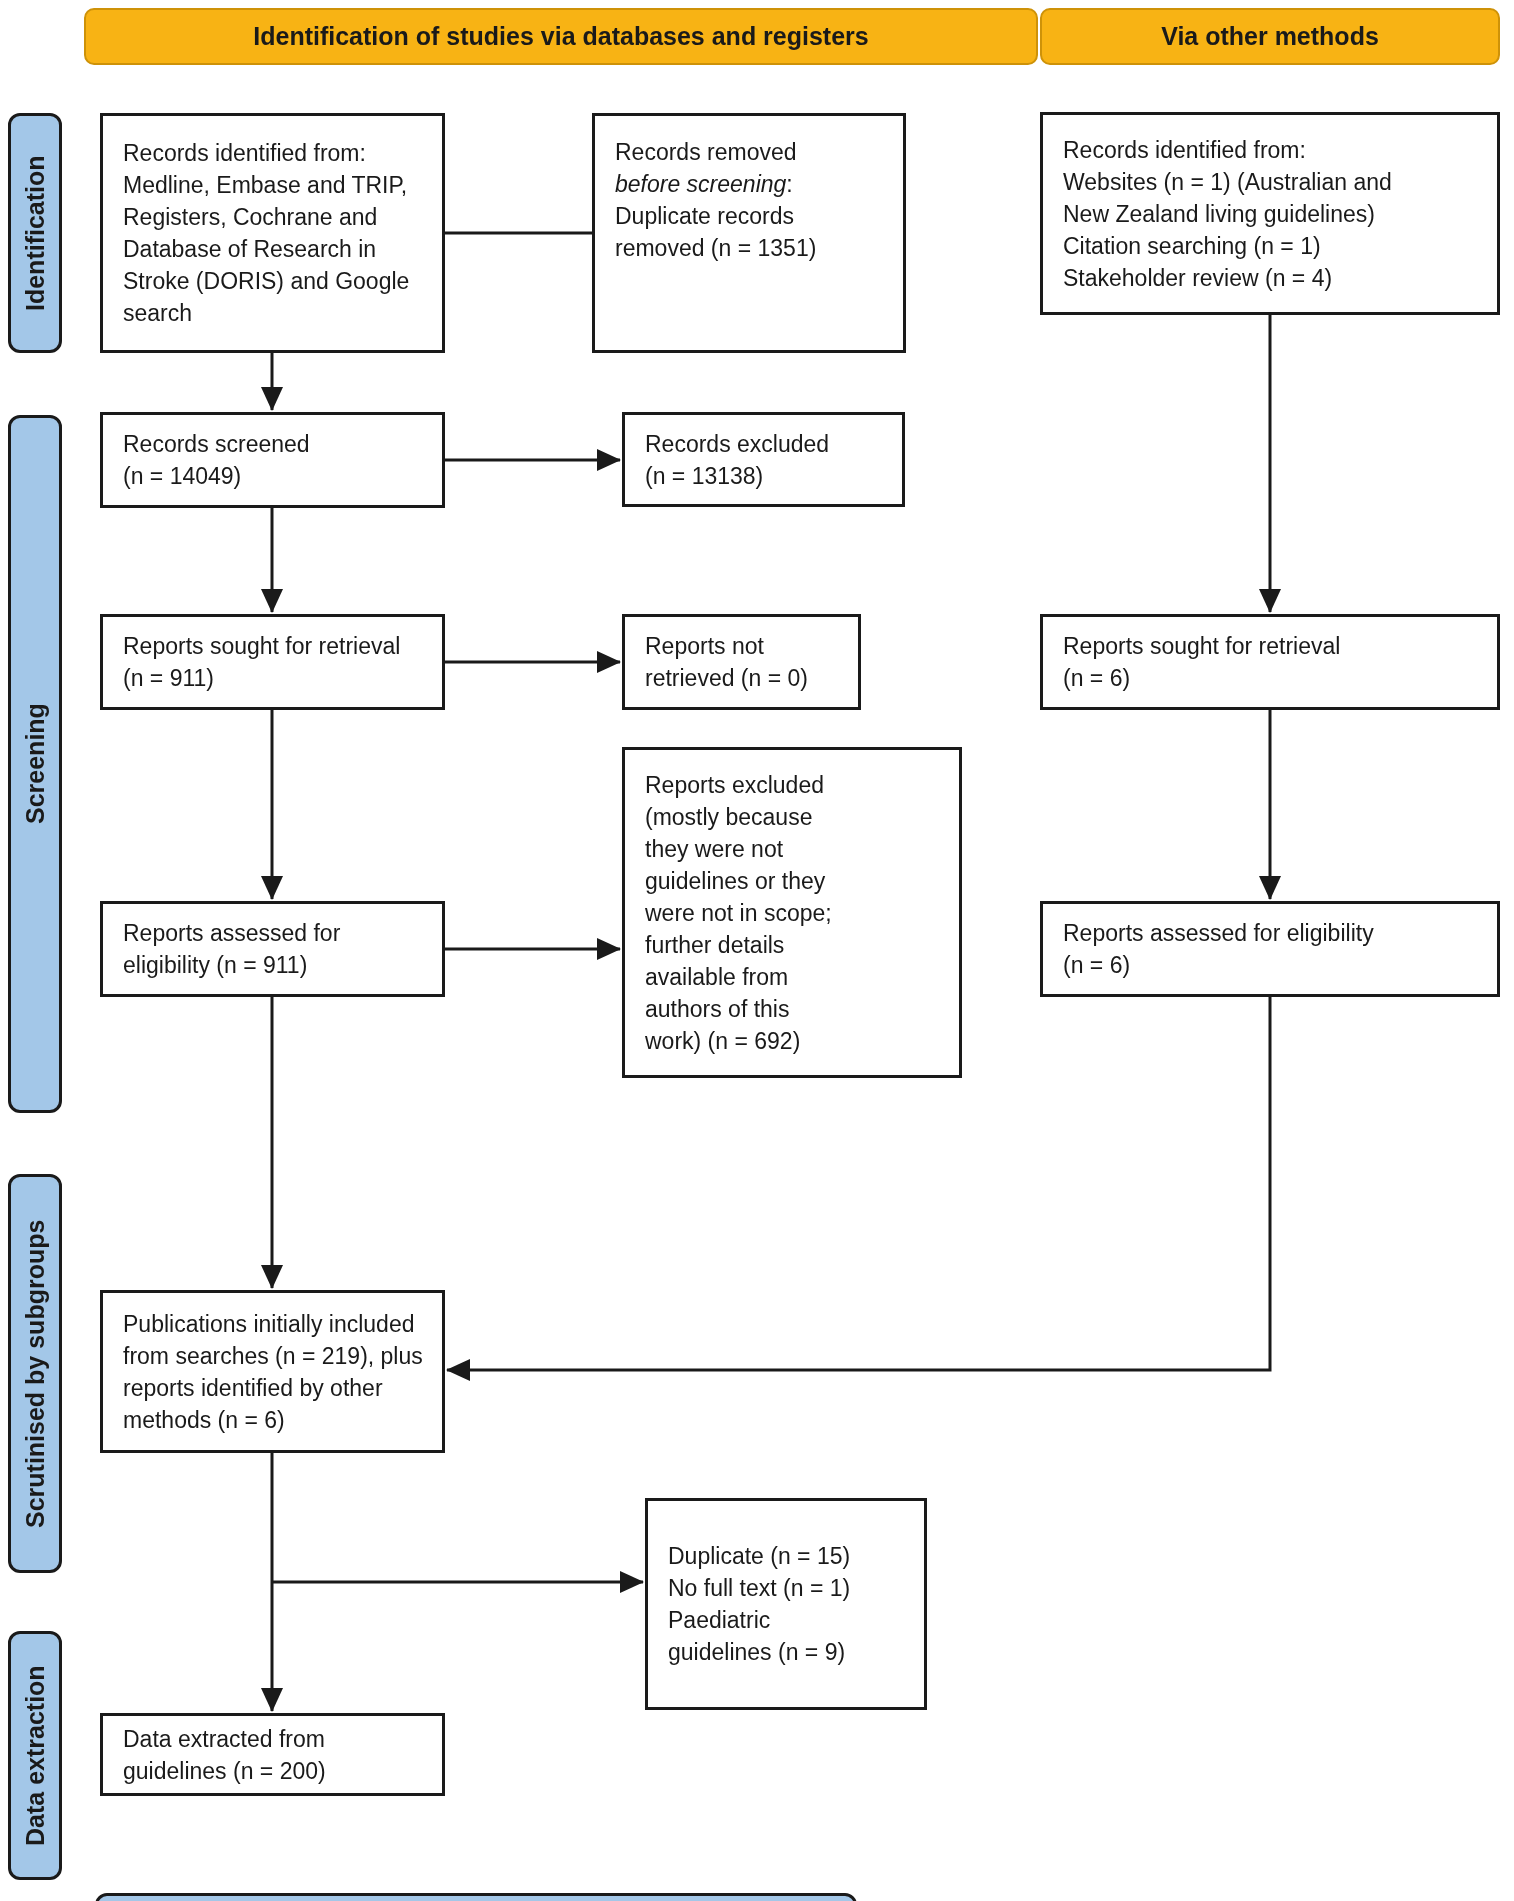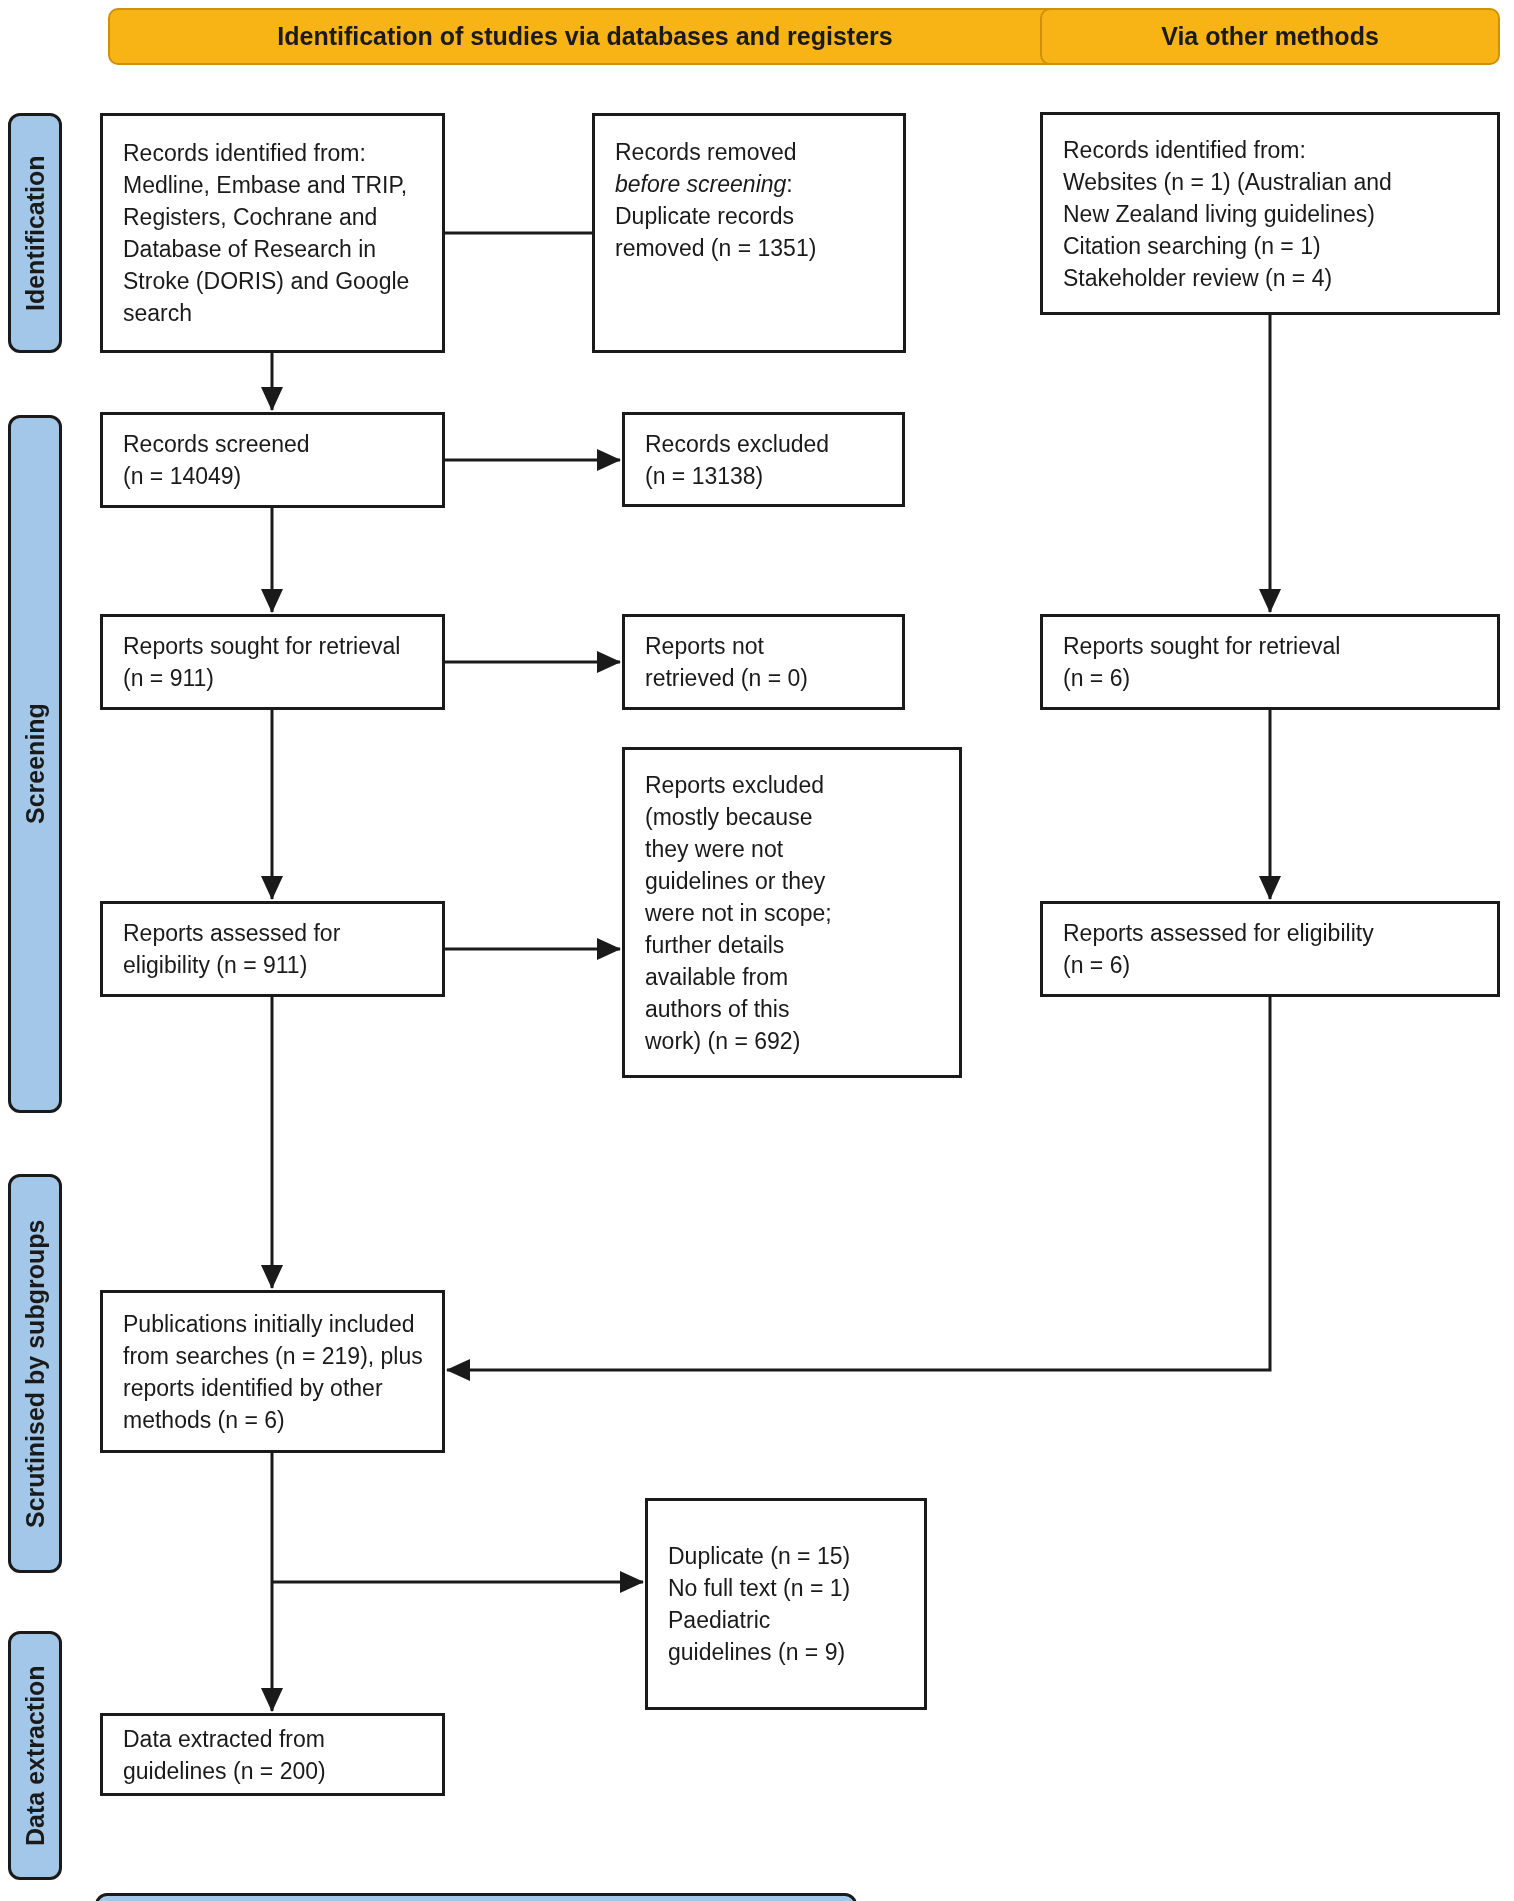--- a/index.html
+++ b/index.html
@@ -93,7 +93,7 @@
     <path d="M272,1582 H643" marker-end="url(#ah)"></path>
   </svg>
 
-  <div class="header" style="left:108px; top:8px; width:954px; height:57px">Identification of studies via databases and registers</div>
+  <div class="header" style="left:84px; top:8px; width:954px; height:57px">Identification of studies via databases and registers</div>
 
   <div class="header" style="left:1040px; top:8px; width:460px; height:57px">Via other methods</div>
 

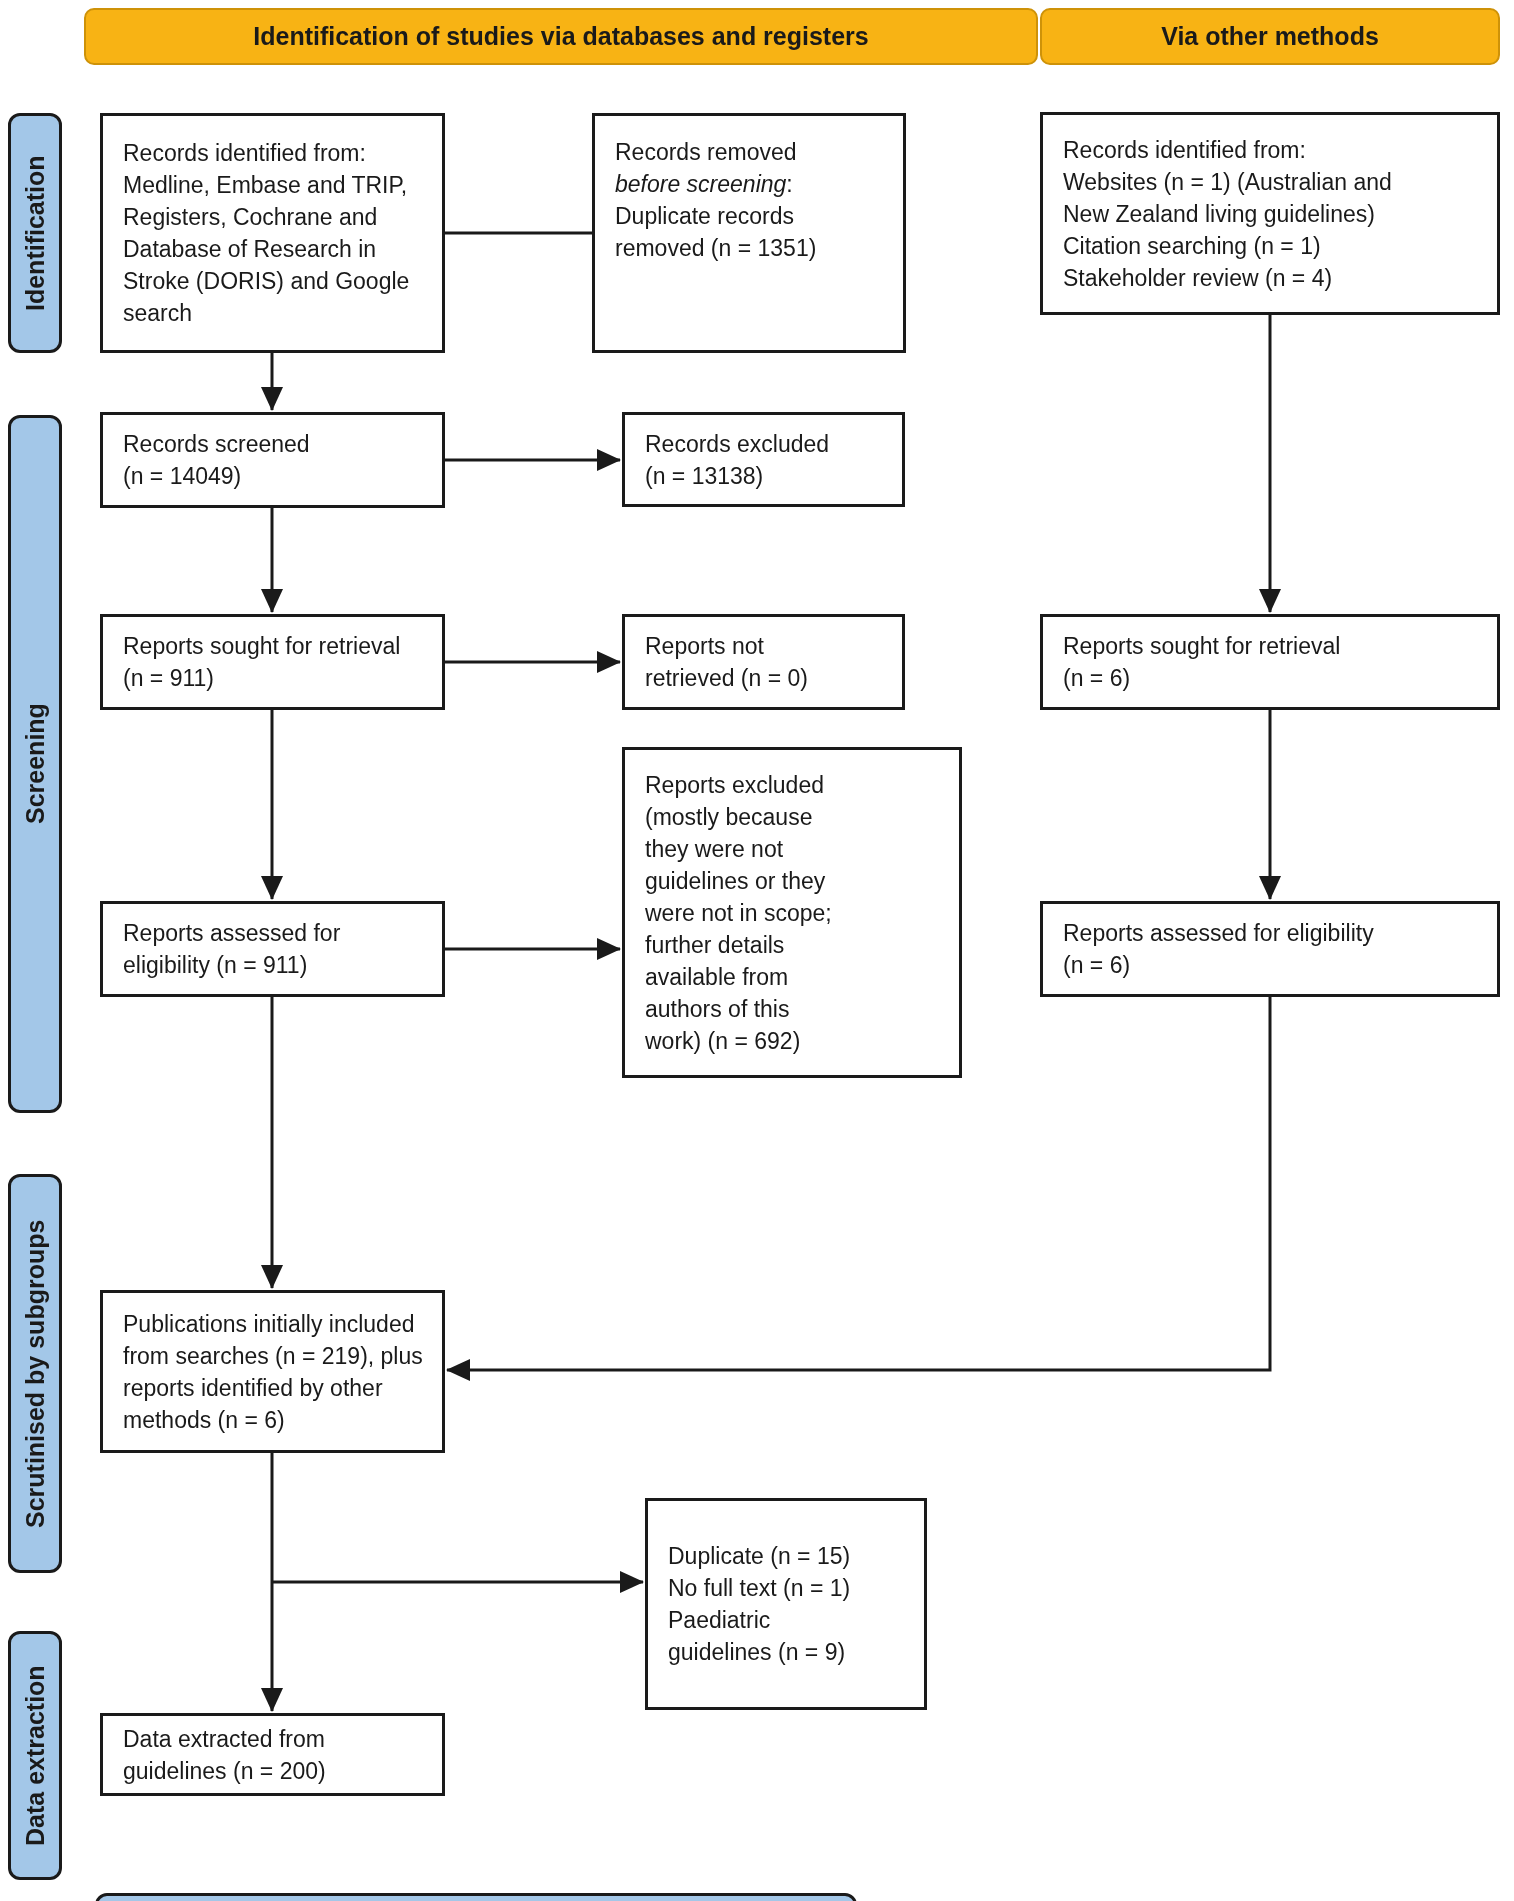--- a/index.html
+++ b/index.html
@@ -144,7 +144,7 @@
       <div class="line"><span>(n = 911)</span></div>
     </div>
 
-  <div class="box" style="left:622px; top:614px; width:283px; height:96px">
+  <div class="box" style="left:622px; top:614px; width:239px; height:96px">
       <div class="line"><span>Reports not</span></div>
       <div class="line"><span>retrieved (n = 0)</span></div>
     </div>

